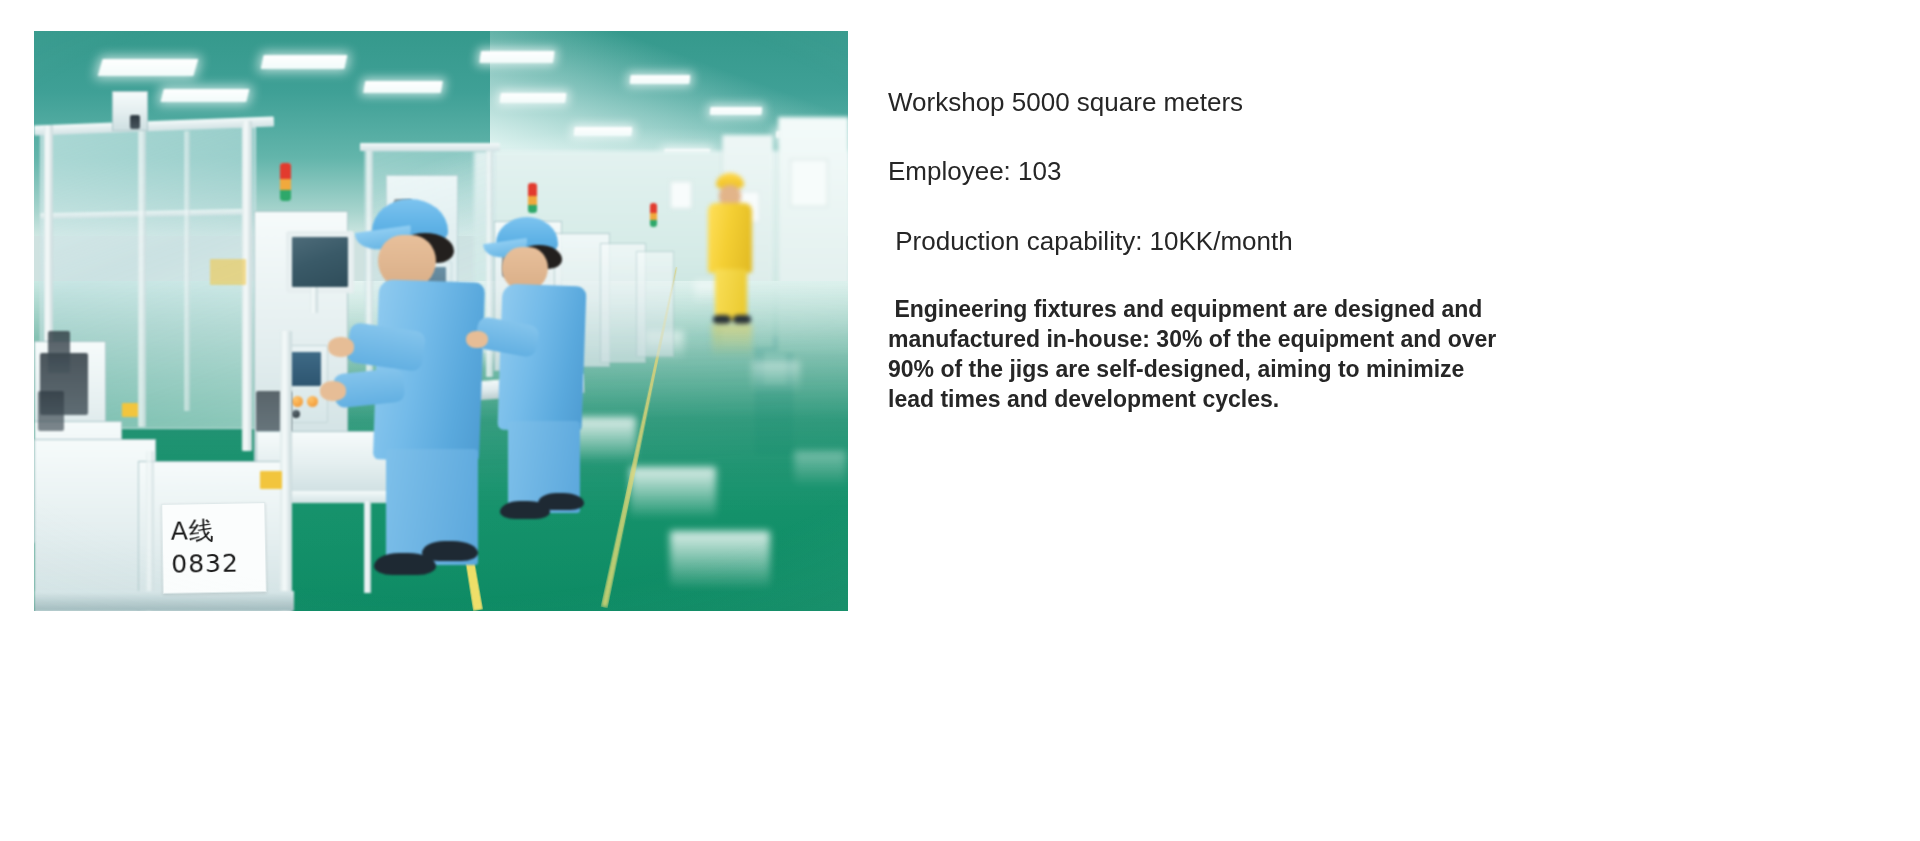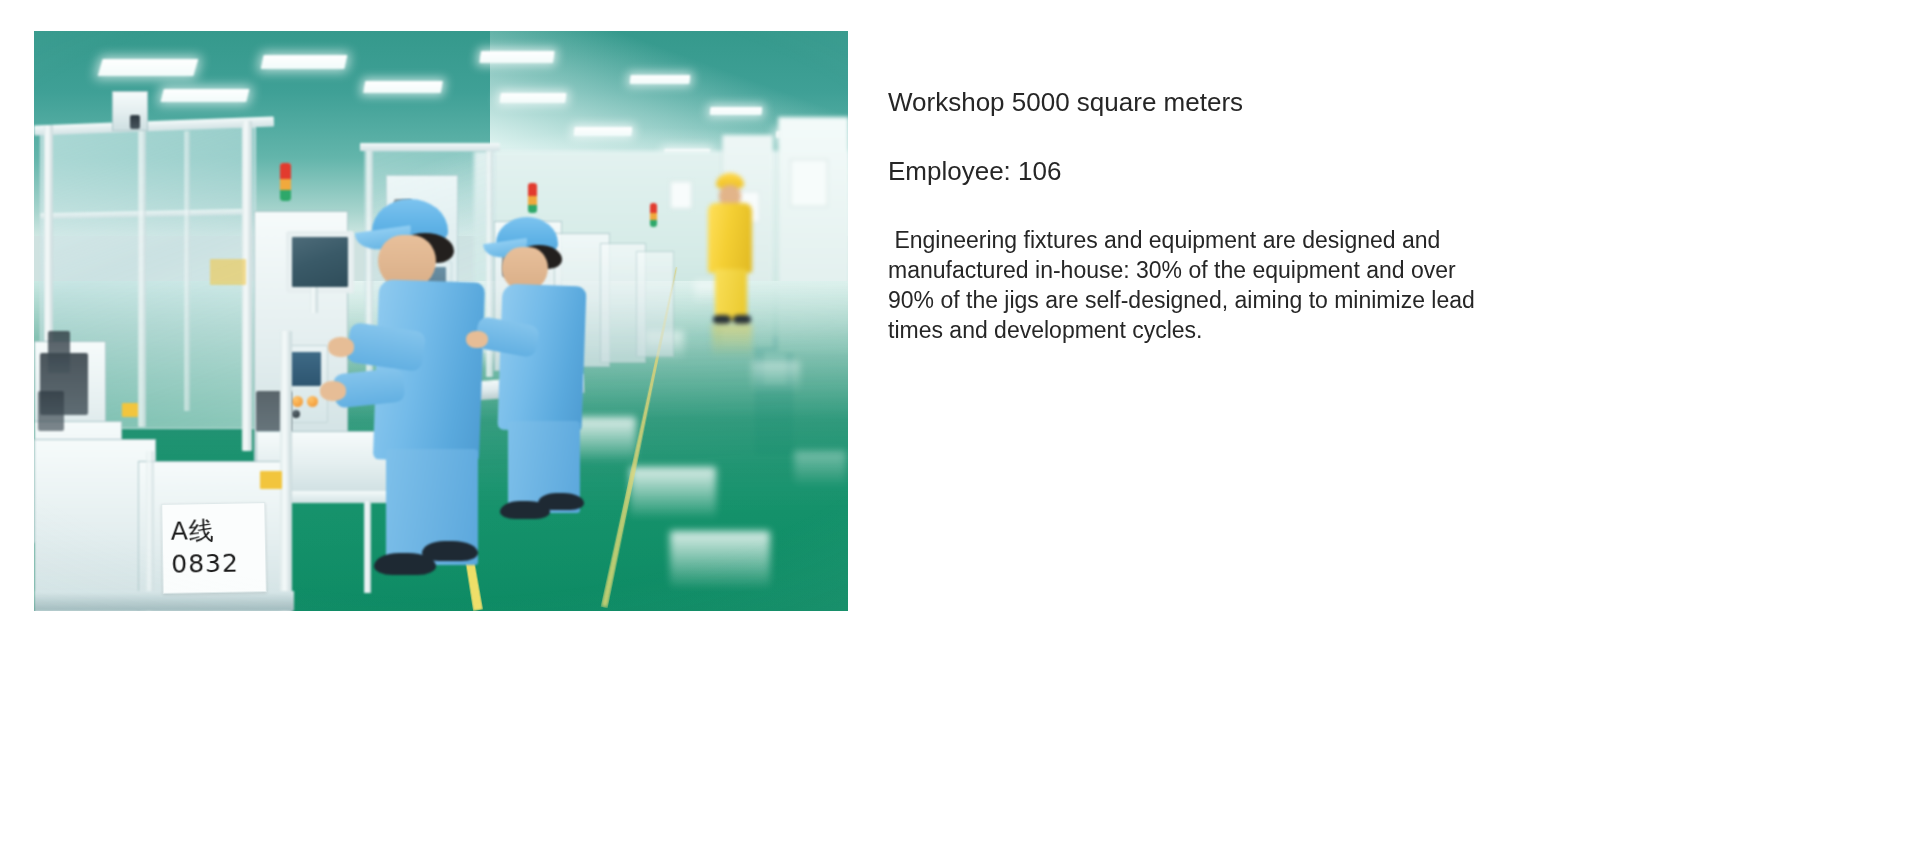--- a/index.html
+++ b/index.html
@@ -525,7 +525,7 @@
 
   <div class="text-col">
     <p class="t-line">Workshop 5000 square meters</p>
-    <p class="t-line">Employee: 106</p>
+    <p class="t-line">Employee: 103</p>
     <p class="t-para-small"> Engineering fixtures and equipment are designed and manufactured in-house: 30% of the equipment and over 90% of the jigs are self-designed, aiming to minimize lead times and development cycles.</p>
   </div>
 

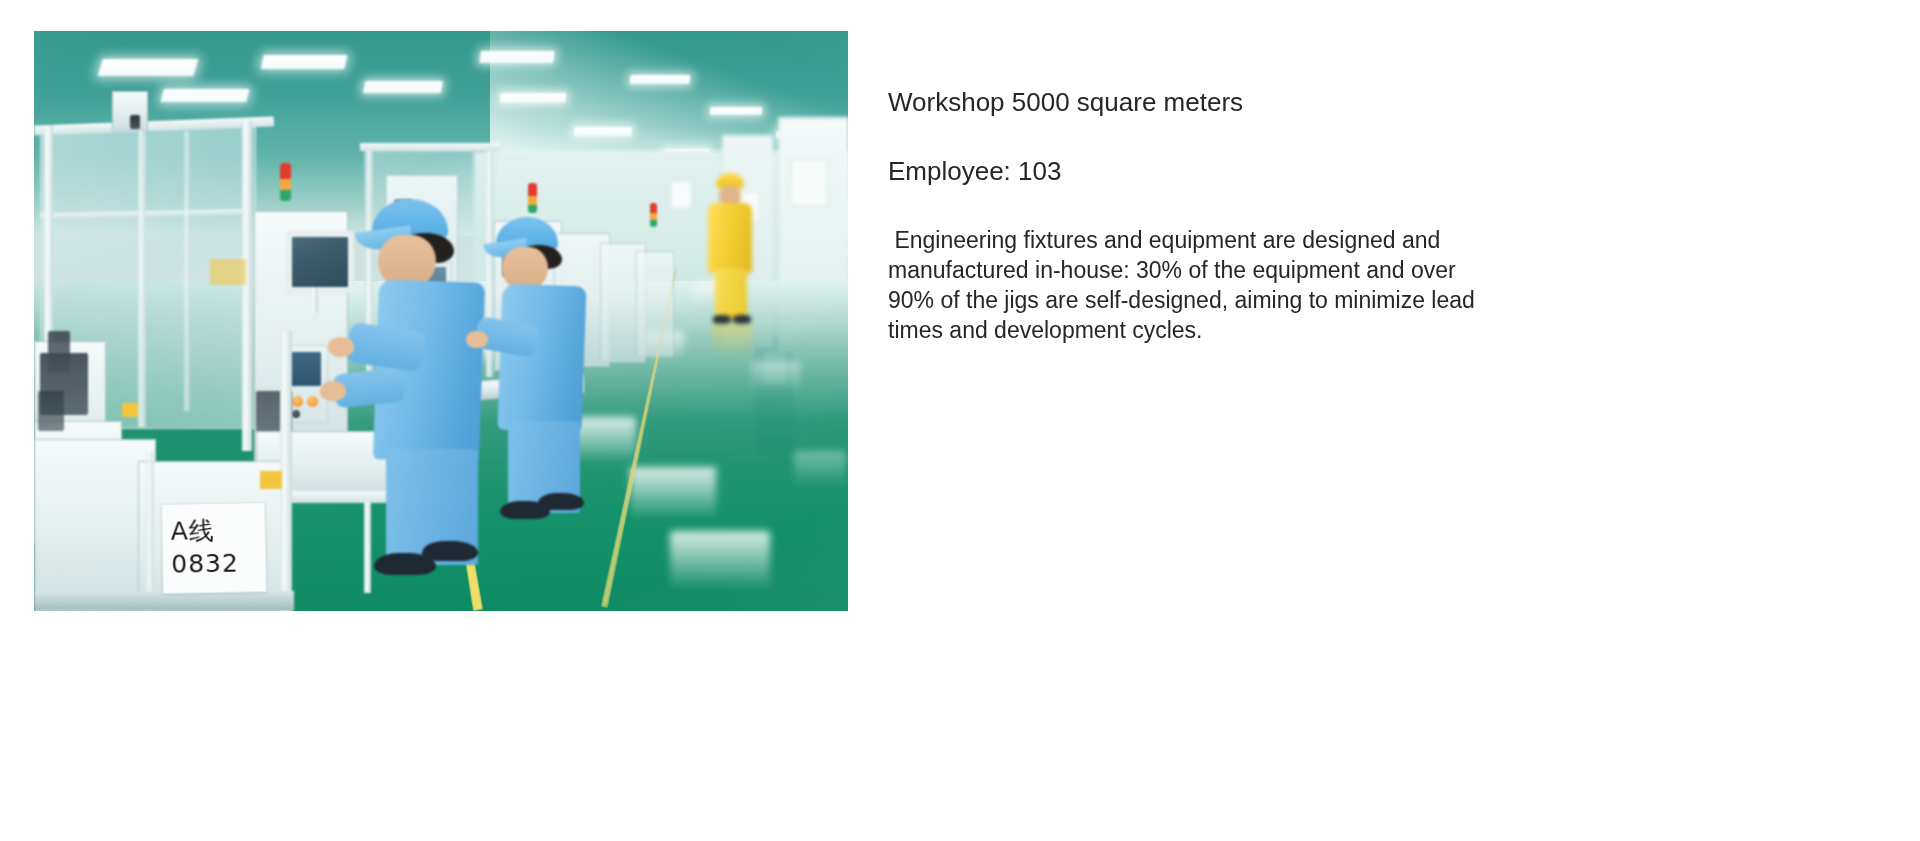--- a/index.html
+++ b/index.html
@@ -526,6 +526,7 @@
   <div class="text-col">
     <p class="t-line">Workshop 5000 square meters</p>
     <p class="t-line">Employee: 103</p>
+    <p class="t-line"> Production capability: 10KK/month</p>
     <p class="t-para-small"> Engineering fixtures and equipment are designed and manufactured in-house: 30% of the equipment and over 90% of the jigs are self-designed, aiming to minimize lead times and development cycles.</p>
   </div>
 

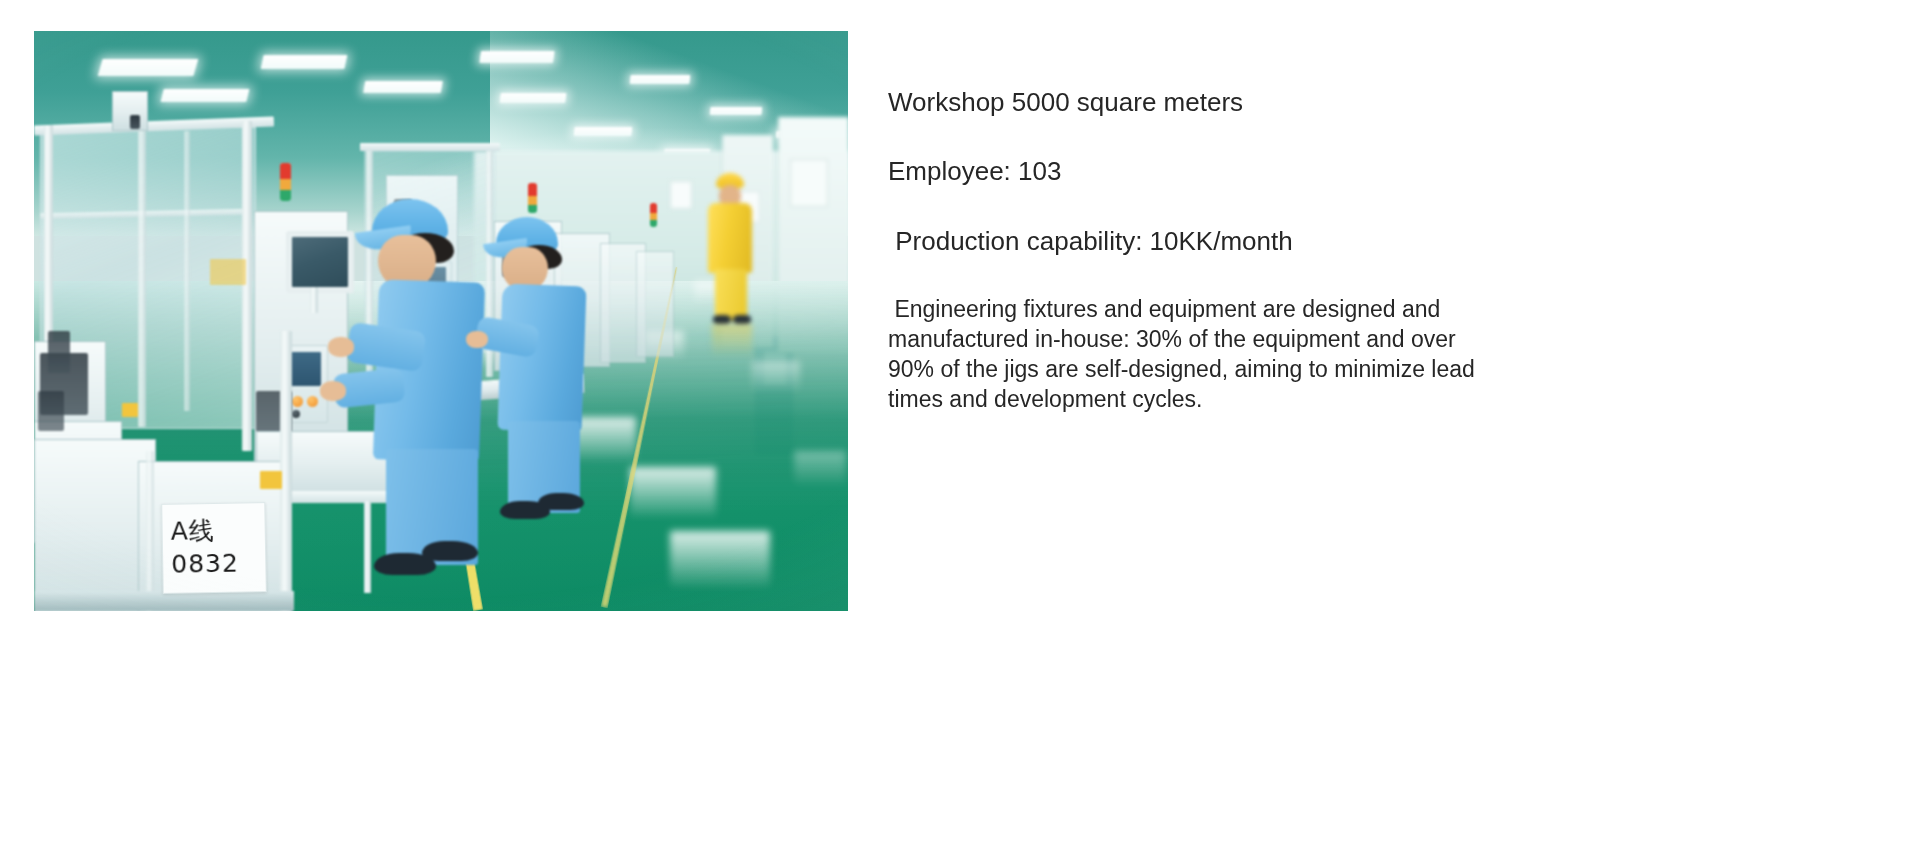--- a/index.html
+++ b/index.html
@@ -326,6 +326,7 @@
     margin: 0;
     width: 612px;
     white-space: pre-wrap;
+    font-weight: bold;
   }
 </style>
 </head>

